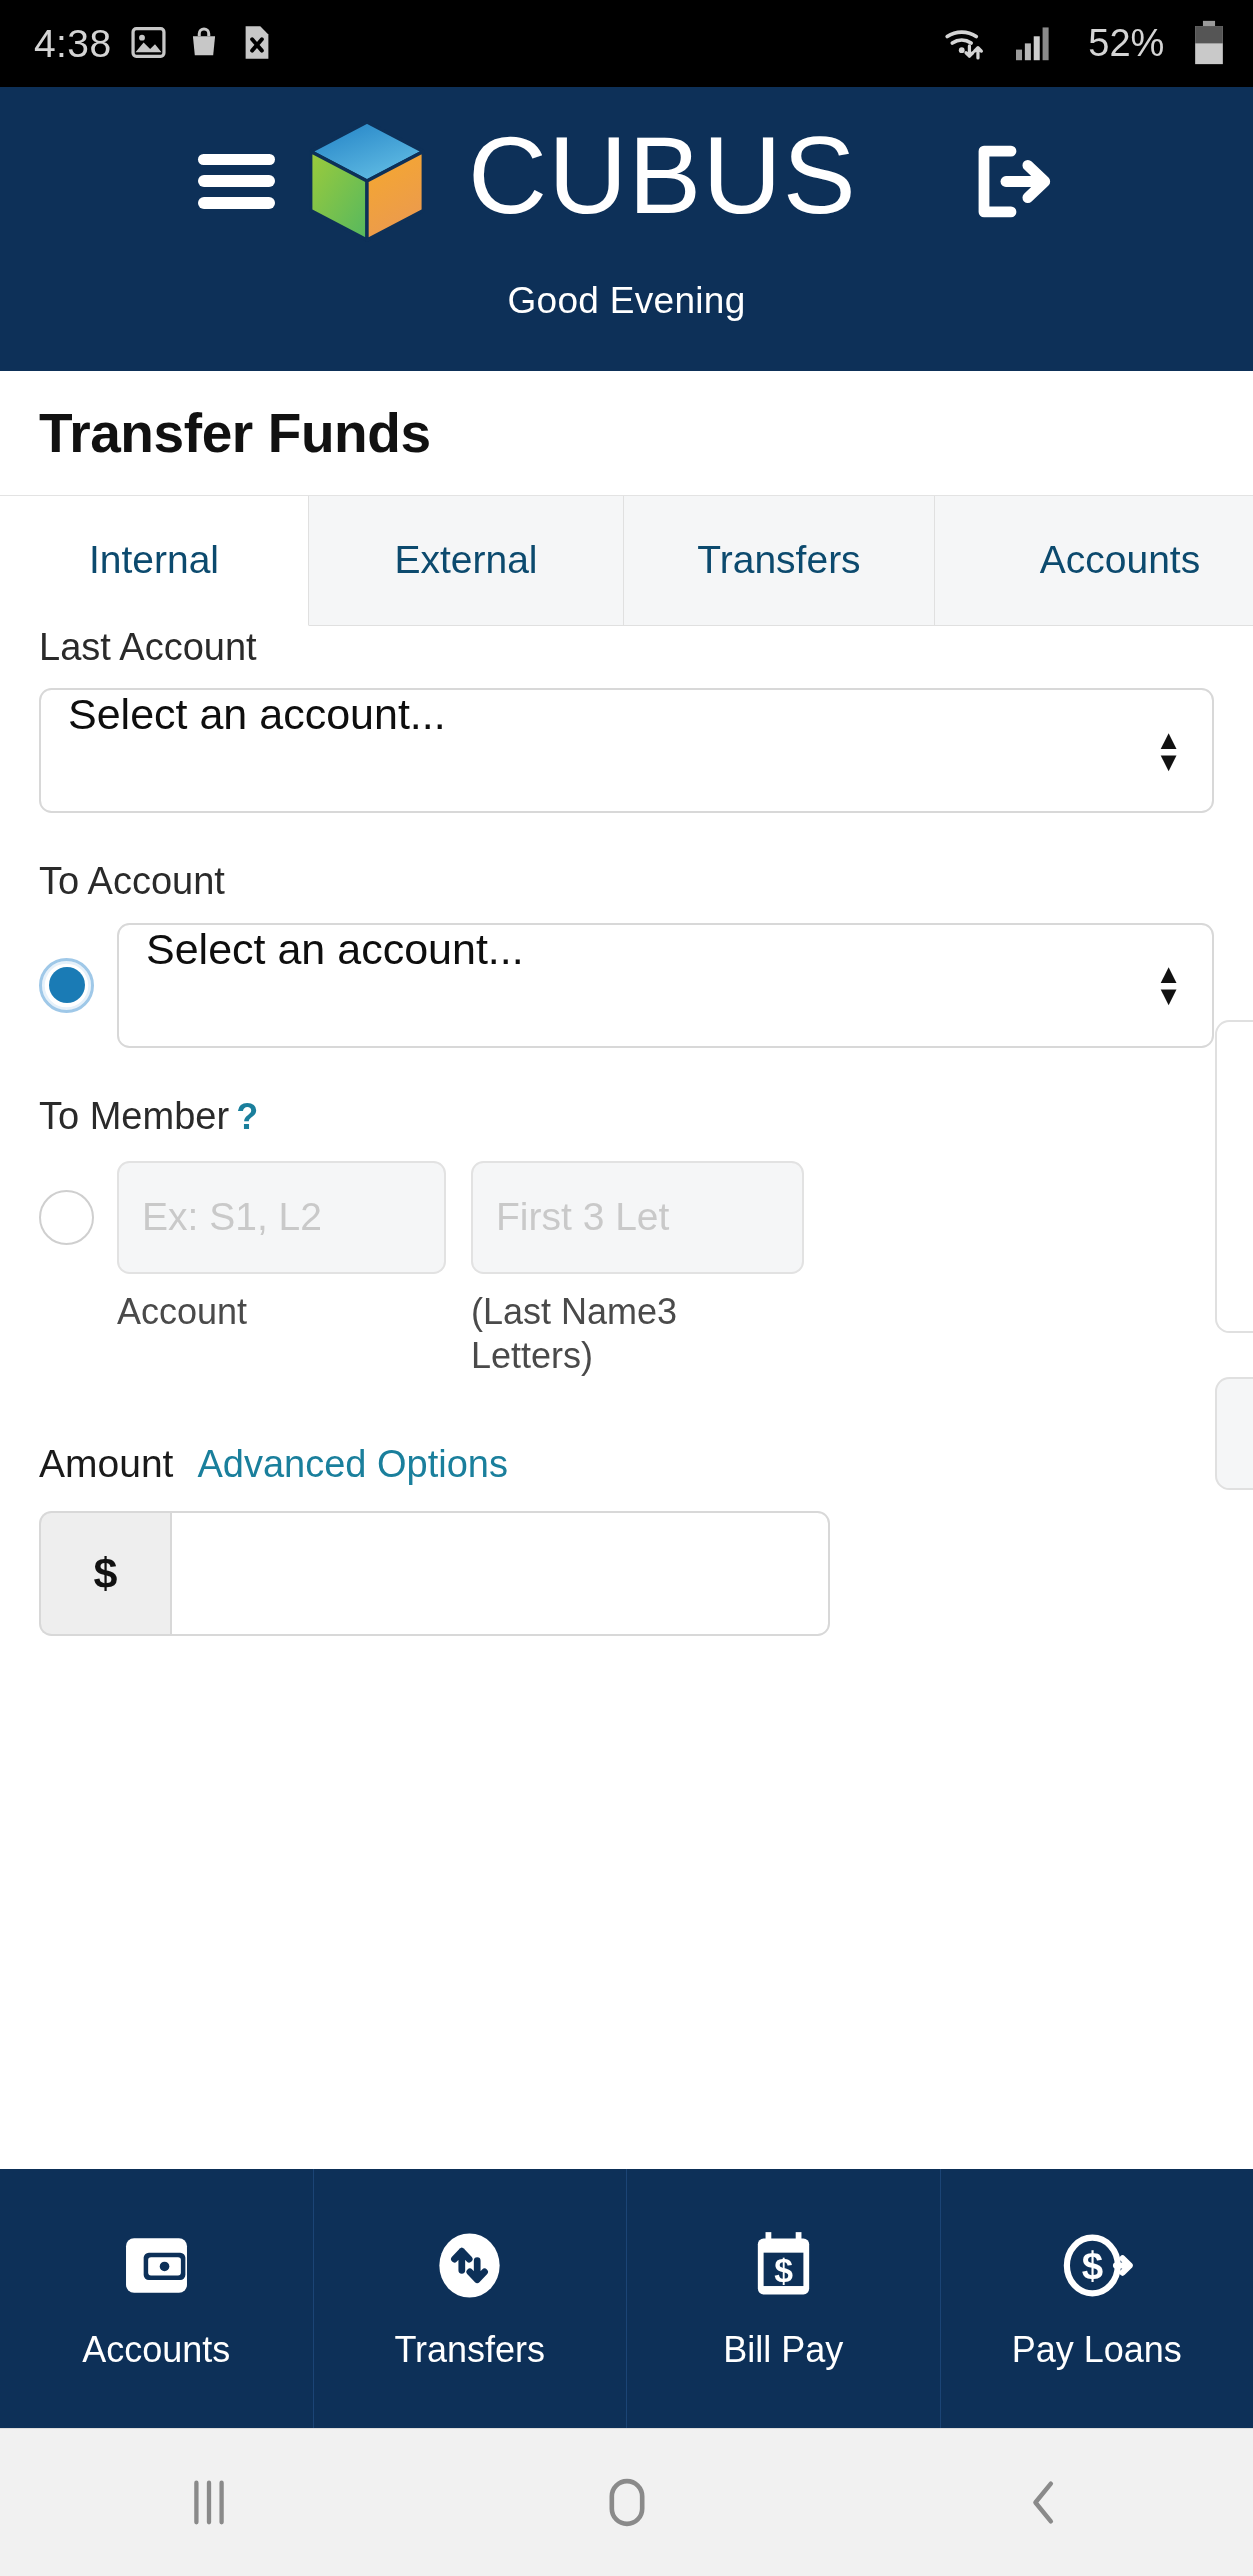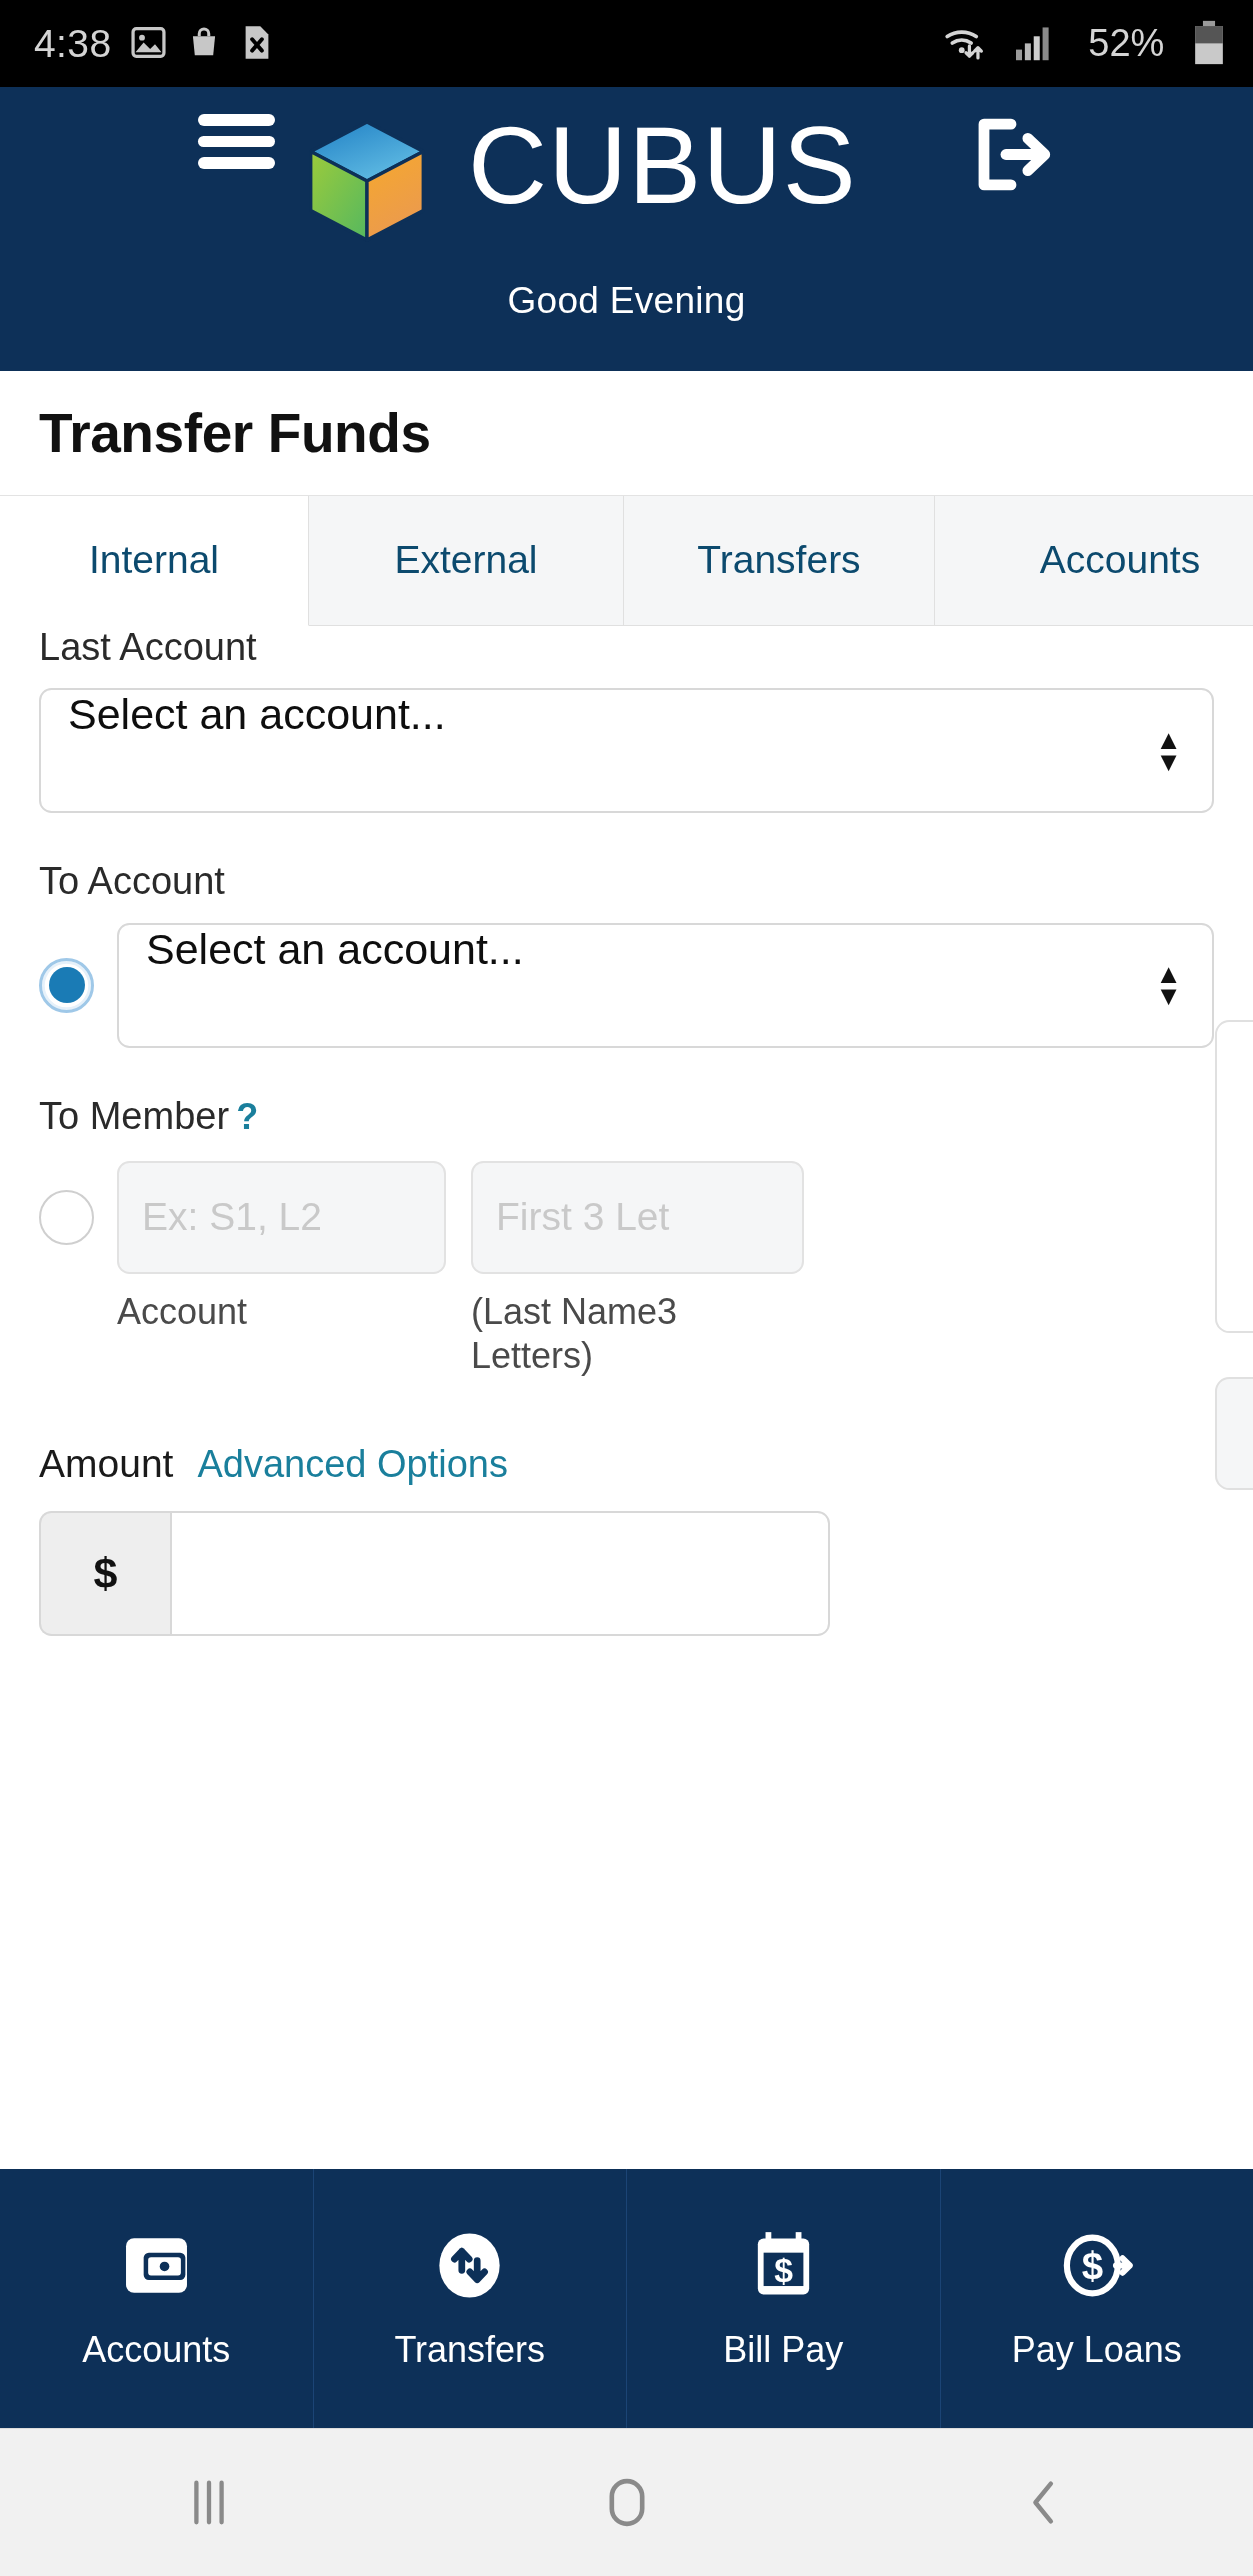--- a/index.html
+++ b/index.html
@@ -28,7 +28,7 @@
     background: #0d3058; flex: 0 0 auto;
     padding-top: 27px; padding-bottom: 12.5px;
   }
-  .appbar-row { display: flex; align-items: flex-start; justify-content: center; gap: 25px; padding: 0 36px; height: 134px; }
+  .appbar-row { display: flex; align-items: center; justify-content: center; gap: 25px; padding: 0 36px; height: 134px; }
   .hamburger { width: 77px; height: 55px; display: flex; flex-direction: column; justify-content: space-between; flex: 0 0 auto; }
   .hamburger span { display: block; height: 11.6px; background: #ffffff; border-radius: 6.3px; width: 100%; }
   .cube { width: 134px; height: 134px; flex: 0 0 auto; }

